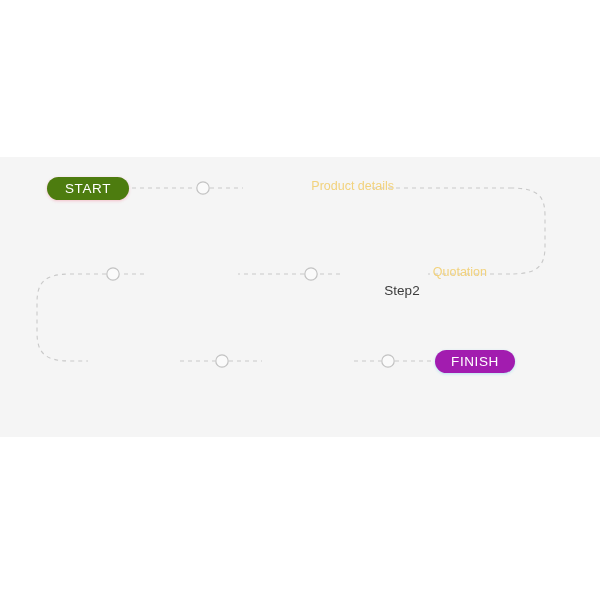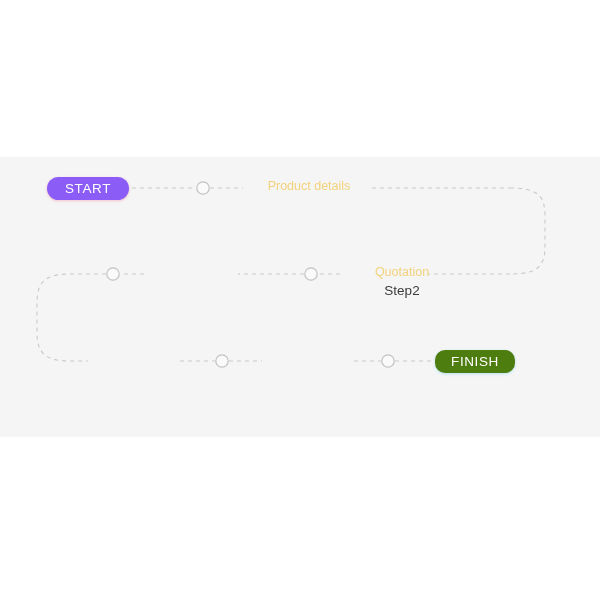--- a/index.html
+++ b/index.html
@@ -76,7 +76,7 @@
     top: 177px;
     width: 82px;
     height: 23px;
-    background: #8b5cf6;
+    background: #4d7c0f;
     box-shadow: 0 1px 3px rgba(242,69,107,0.30);
   }
 

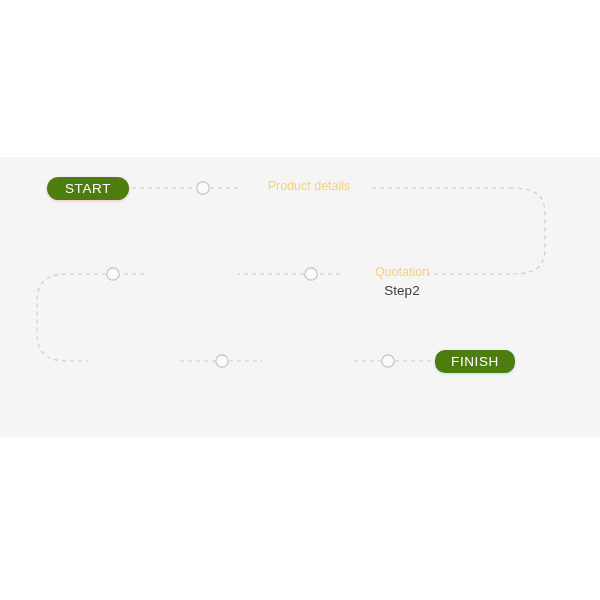--- a/index.html
+++ b/index.html
@@ -104,6 +104,7 @@
     line-height: 13px;
     white-space: pre-line;
     font-weight: 400;
+    text-align: right;
   }
 
   .step-num {

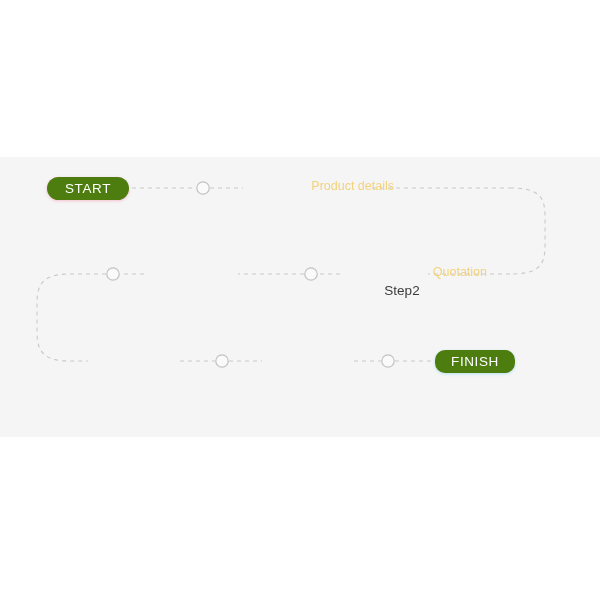--- a/index.html
+++ b/index.html
@@ -85,9 +85,8 @@
     top: 350px;
     width: 80px;
     height: 23px;
-    background: #4d7c0f;
+    background: #a21caf;
     box-shadow: 0 1px 3px rgba(34,183,230,0.30);
-    border-radius: 10px;
   }
 
   

